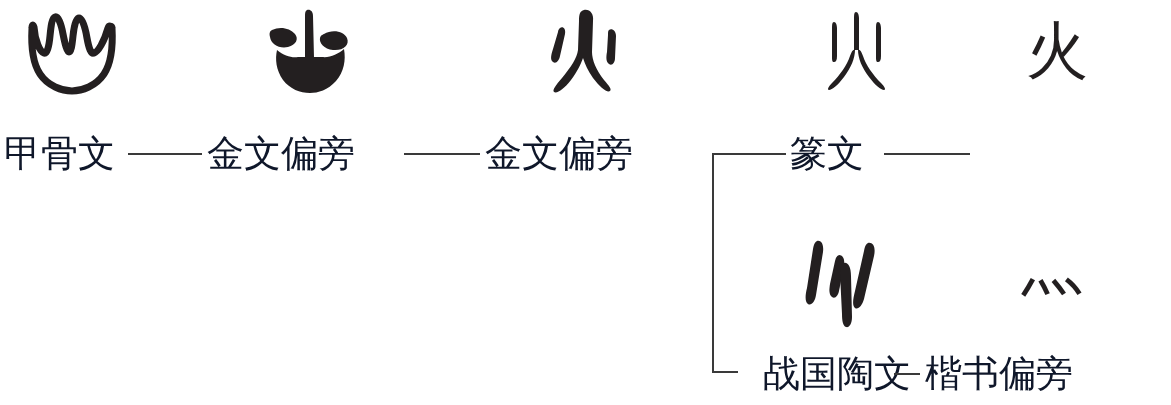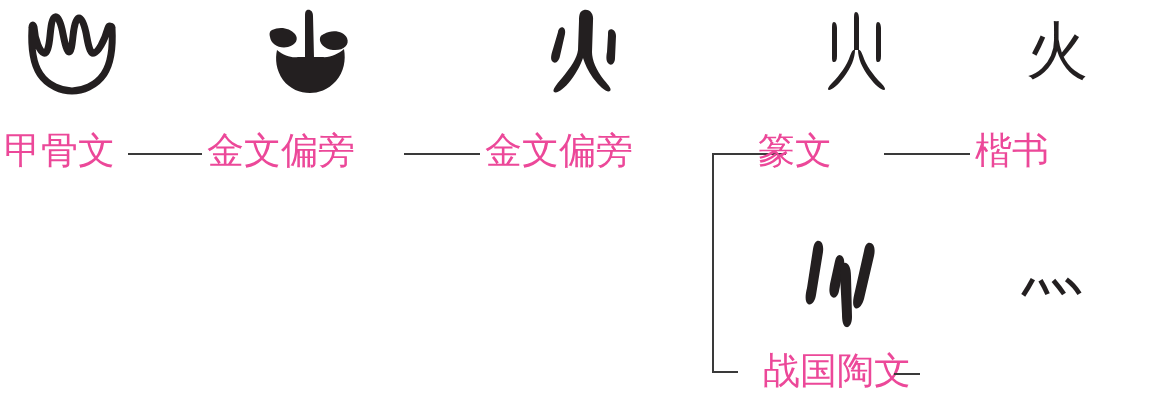--- a/index.html
+++ b/index.html
@@ -29,10 +29,10 @@
 
   .label {
     position: absolute;
-    font-family: Liberation Mono, monospace;
+    font-family: Liberation Sans, sans-serif;
     font-size: 37px;
     line-height: 1;
-    color: #ec4899;
+    color: #0f172a;
     white-space: nowrap;
     letter-spacing: 0px;
   }

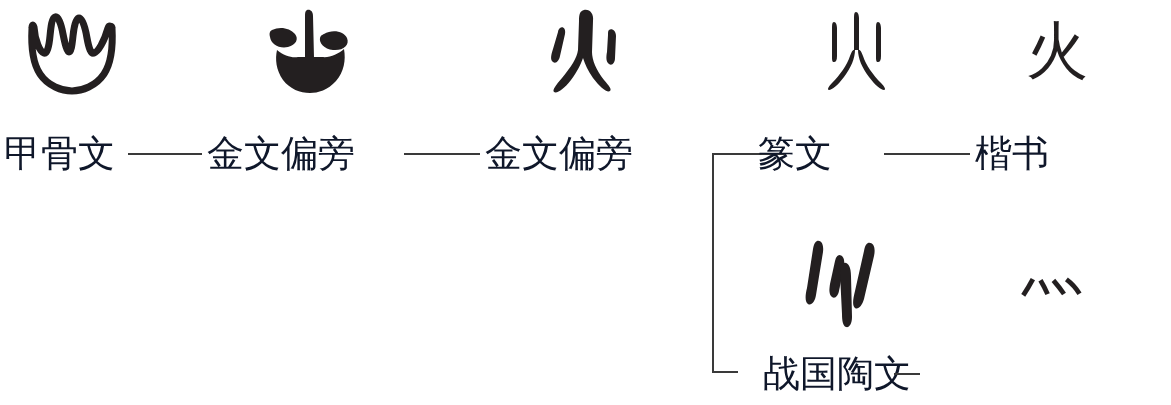--- a/index.html
+++ b/index.html
@@ -135,7 +135,7 @@
   <div class="bracket-v" style="left:712px; top:153px; height:220px;"></div>
   <div class="bracket-h" style="left:712px; top:371px; width:26px;"></div>
 
-  <div class="label" style="left:758px; top:135px;">篆文</div>
+  <div class="label" style="left:790px; top:135px;">篆文</div>
   <div class="dash" style="left:884px; top:153px; width:86px;"></div>
 
   <div class="label" style="left:975px; top:135px;">楷书</div>

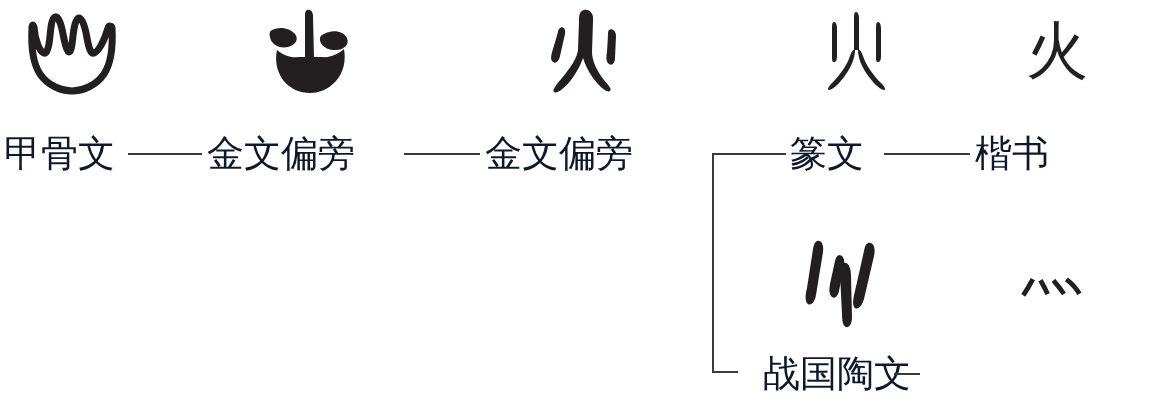--- a/index.html
+++ b/index.html
@@ -138,7 +138,6 @@
   <div class="label" style="left:790px; top:135px;">篆文</div>
   <div class="dash" style="left:884px; top:153px; width:86px;"></div>
 
-  <div class="label" style="left:975px; top:135px;">楷书</div>
 
   <div class="glyph" style="left:798px; top:233px; width:96px; height:98px;">
     <svg width="96" height="98" viewBox="0 0 96 98">

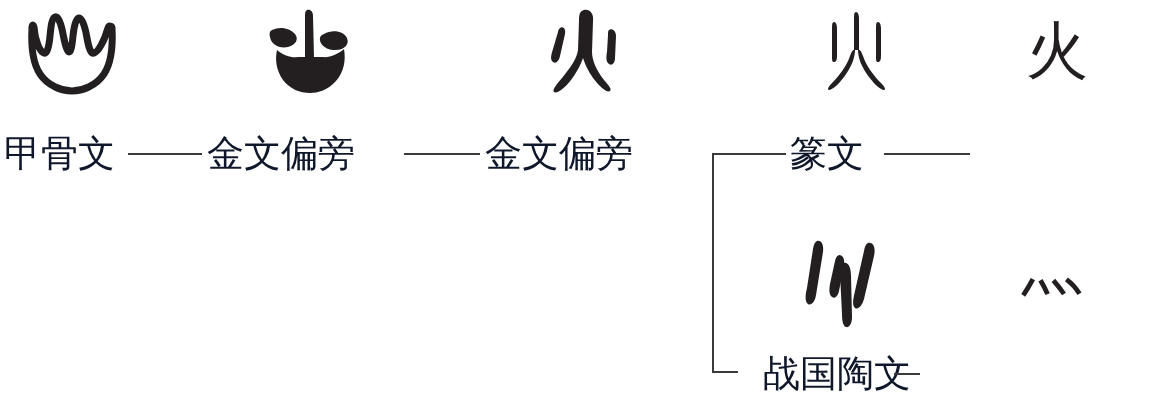--- a/index.html
+++ b/index.html
@@ -156,6 +156,7 @@
 
   <div class="label" style="left:738px; top:355px;margin-left:25px;">战国陶文</div>
   <div class="dash" style="left:894px; top:373px; width:26px;"></div>
+  <div class="label" style="left:925px; top:355px;">楷书偏旁</div>
 
 </div>
 

